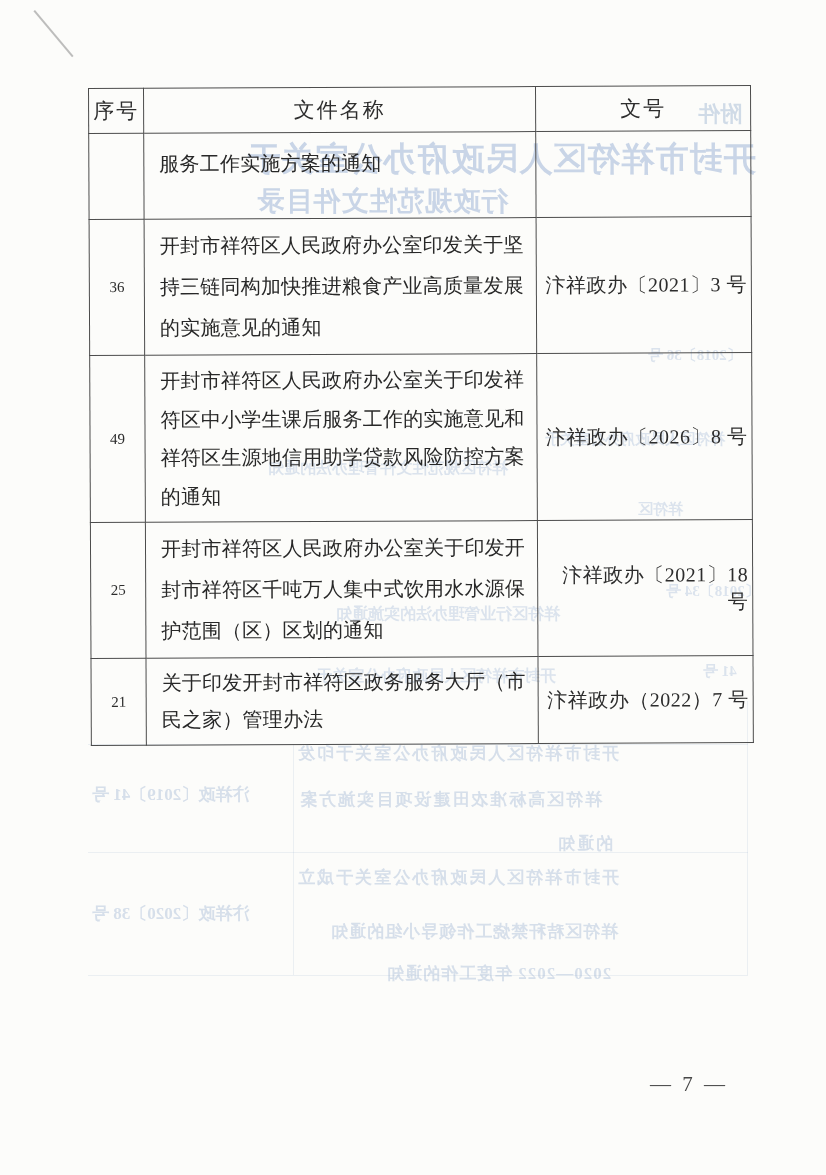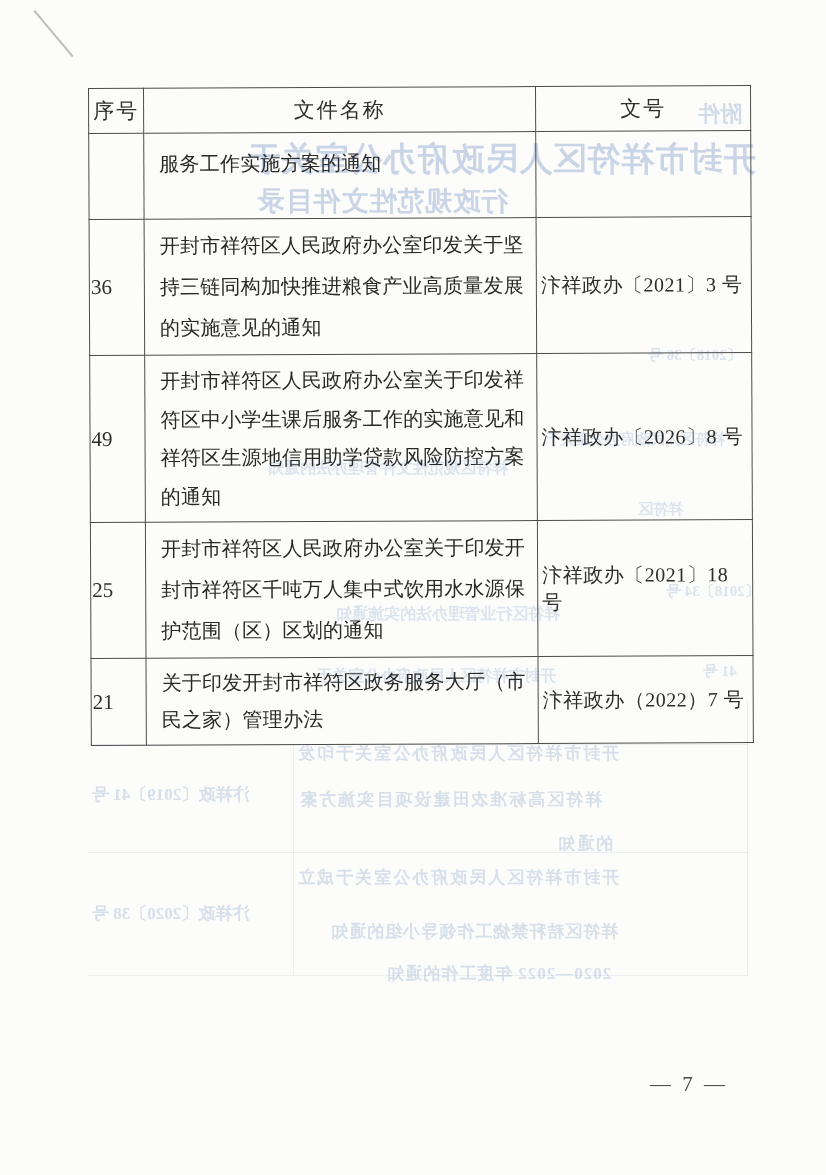--- a/index.html
+++ b/index.html
@@ -26,7 +26,7 @@
   }
   tr.r0{height:86px;} tr.r1{height:125px;} tr.r2{height:157px;}
   tr.r3{height:124px;} tr.r4{height:75px;}
-  td.no{vertical-align:middle; font-size:21px;}
+  td.no{text-align:center; vertical-align:middle; font-size:15px;}
   td.name{
     padding:6px 12px 6px 15px; font-size:20px; letter-spacing:0.2px;
     line-height:41px; text-align:justify; vertical-align:middle; color:#282828;

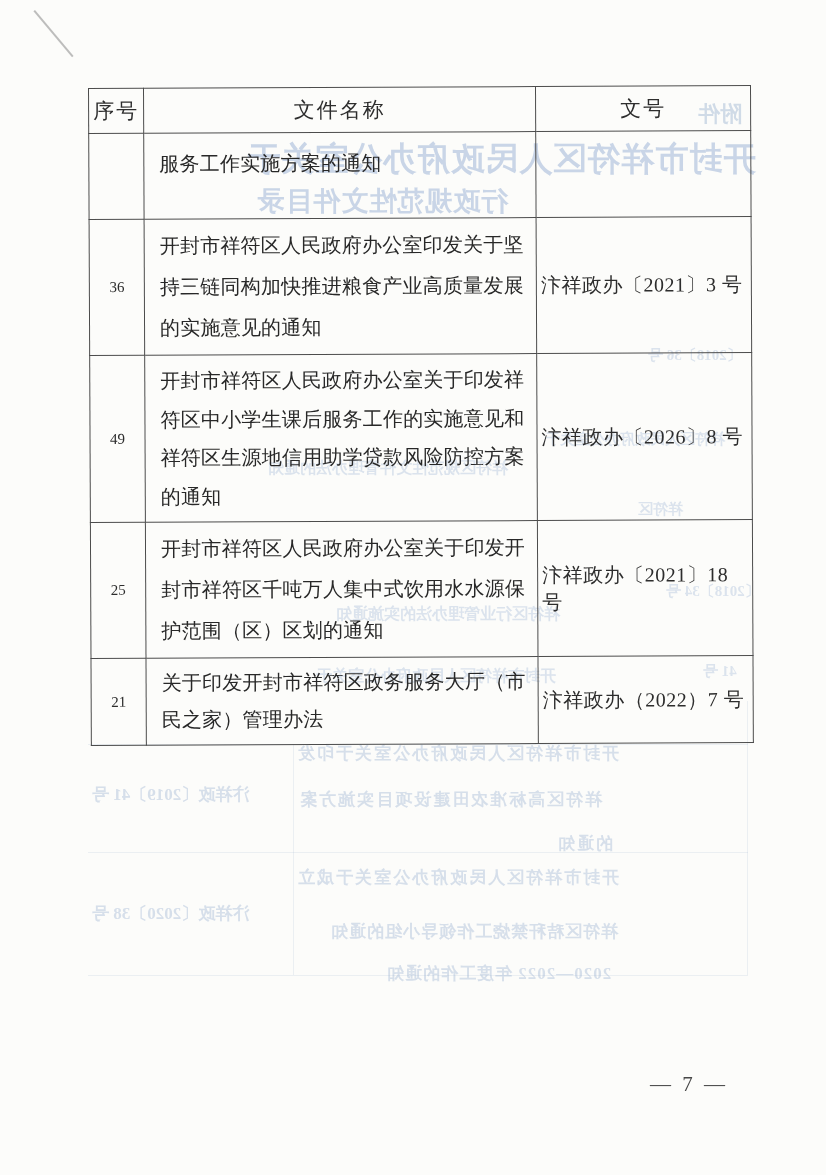--- a/index.html
+++ b/index.html
@@ -35,7 +35,7 @@
   tr.r2 td.name{line-height:38.5px;}
   tr.r4 td.name{line-height:37px;}
   td.doc{
-    text-align:left; vertical-align:middle; font-size:20px;
+    text-align:right; vertical-align:middle; font-size:20px;
     letter-spacing:0.5px; padding:0 4px;margin-left:28px;
   }
   

